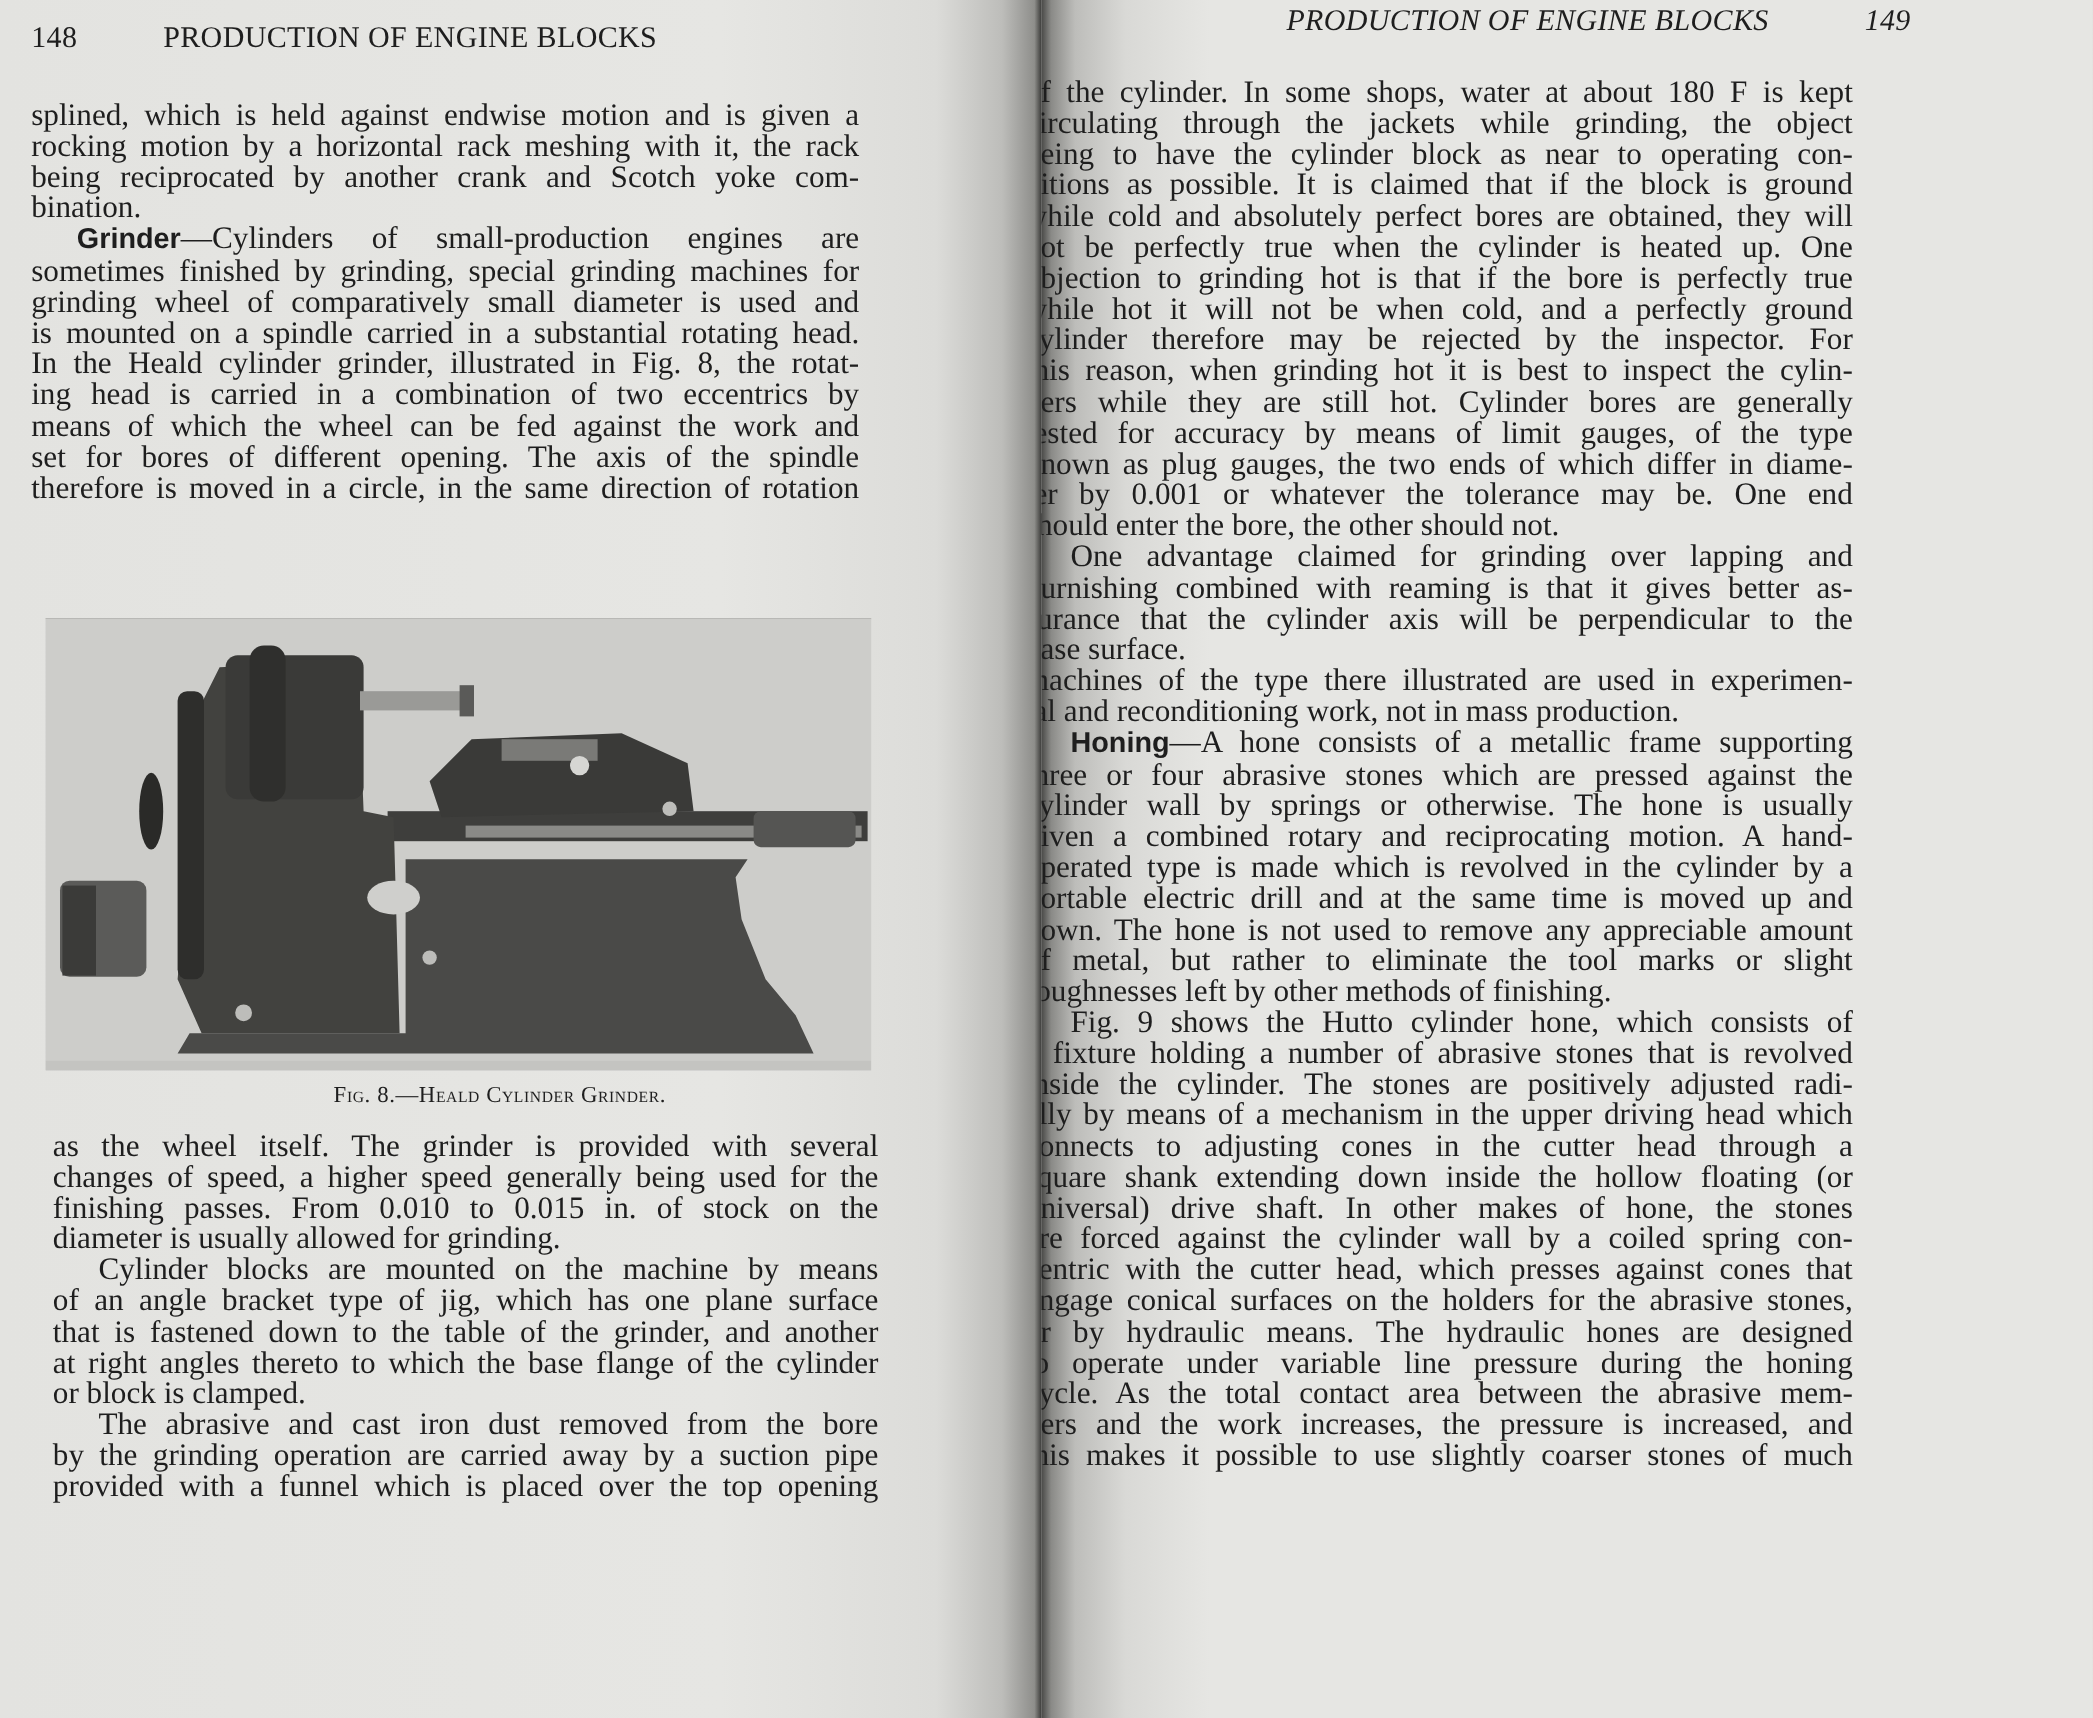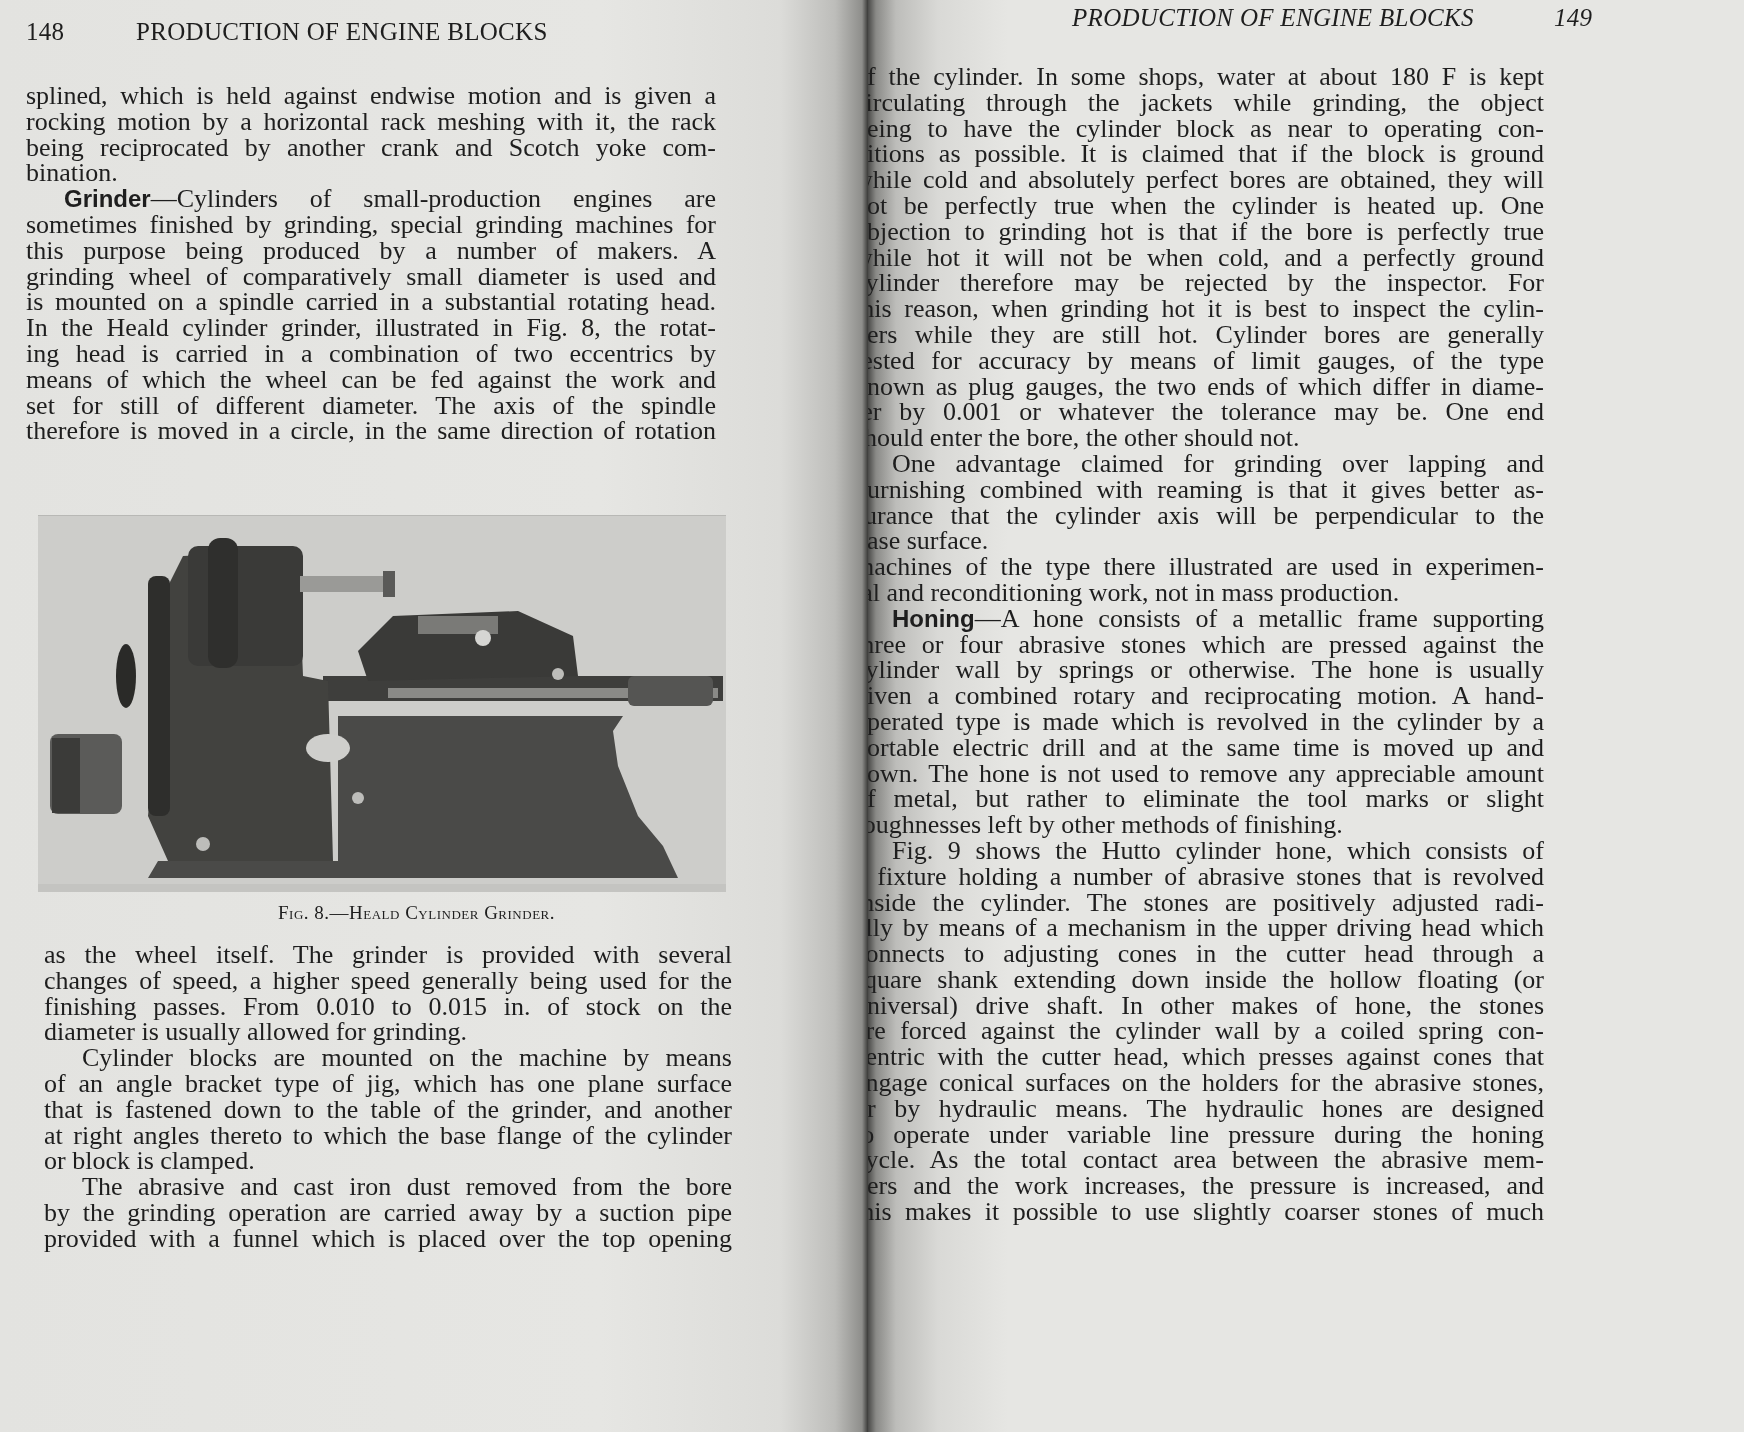--- a/index.html
+++ b/index.html
@@ -78,7 +78,6 @@
       <span class="line last">bination.</span>
       <span class="line indent"><span class="runin">Grinder</span><span>—Cylinders of small-production engines are</span></span>
       <span class="line">sometimes finished by grinding, special grinding machines for</span>
-      <span class="line">this purpose being produced by a number of makers. A</span>
       <span class="line">grinding wheel of comparatively small diameter is used and</span>
       <span class="line">is mounted on a spindle carried in a substantial rotating head.</span>
       <span class="line">In the Heald cylinder grinder, illustrated in Fig. 8, the rotat-</span>

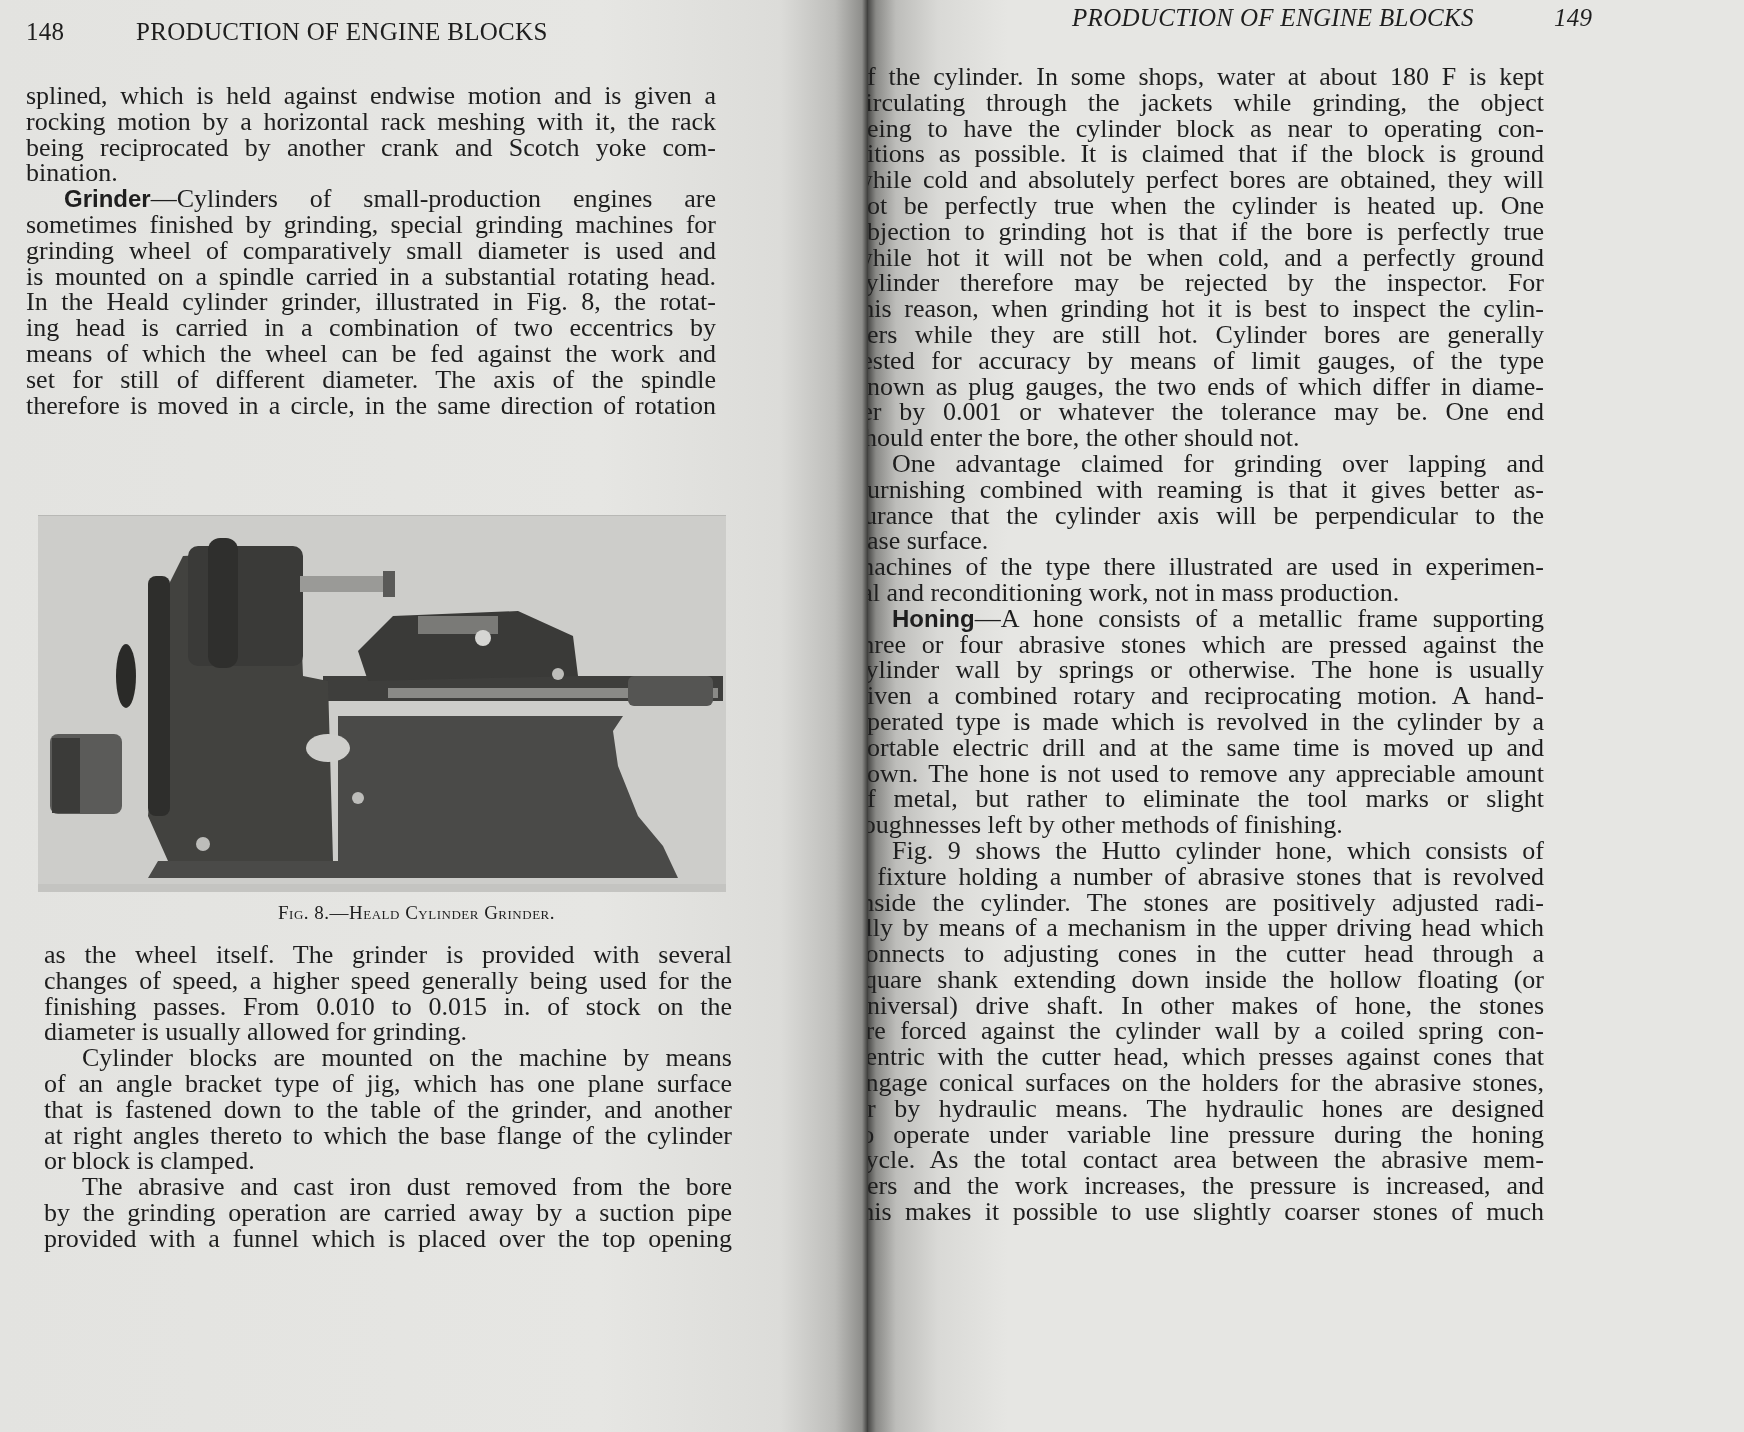--- a/index.html
+++ b/index.html
@@ -83,7 +83,7 @@
       <span class="line">In the Heald cylinder grinder, illustrated in Fig. 8, the rotat-</span>
       <span class="line">ing head is carried in a combination of two eccentrics by</span>
       <span class="line">means of which the wheel can be fed against the work and</span>
-      <span class="line">set for still of different diameter. The axis of the spindle</span>
+      <span class="line">set for bores of different opening. The axis of the spindle</span>
       <span class="line">therefore is moved in a circle, in the same direction of rotation</span>
     </div>
 

